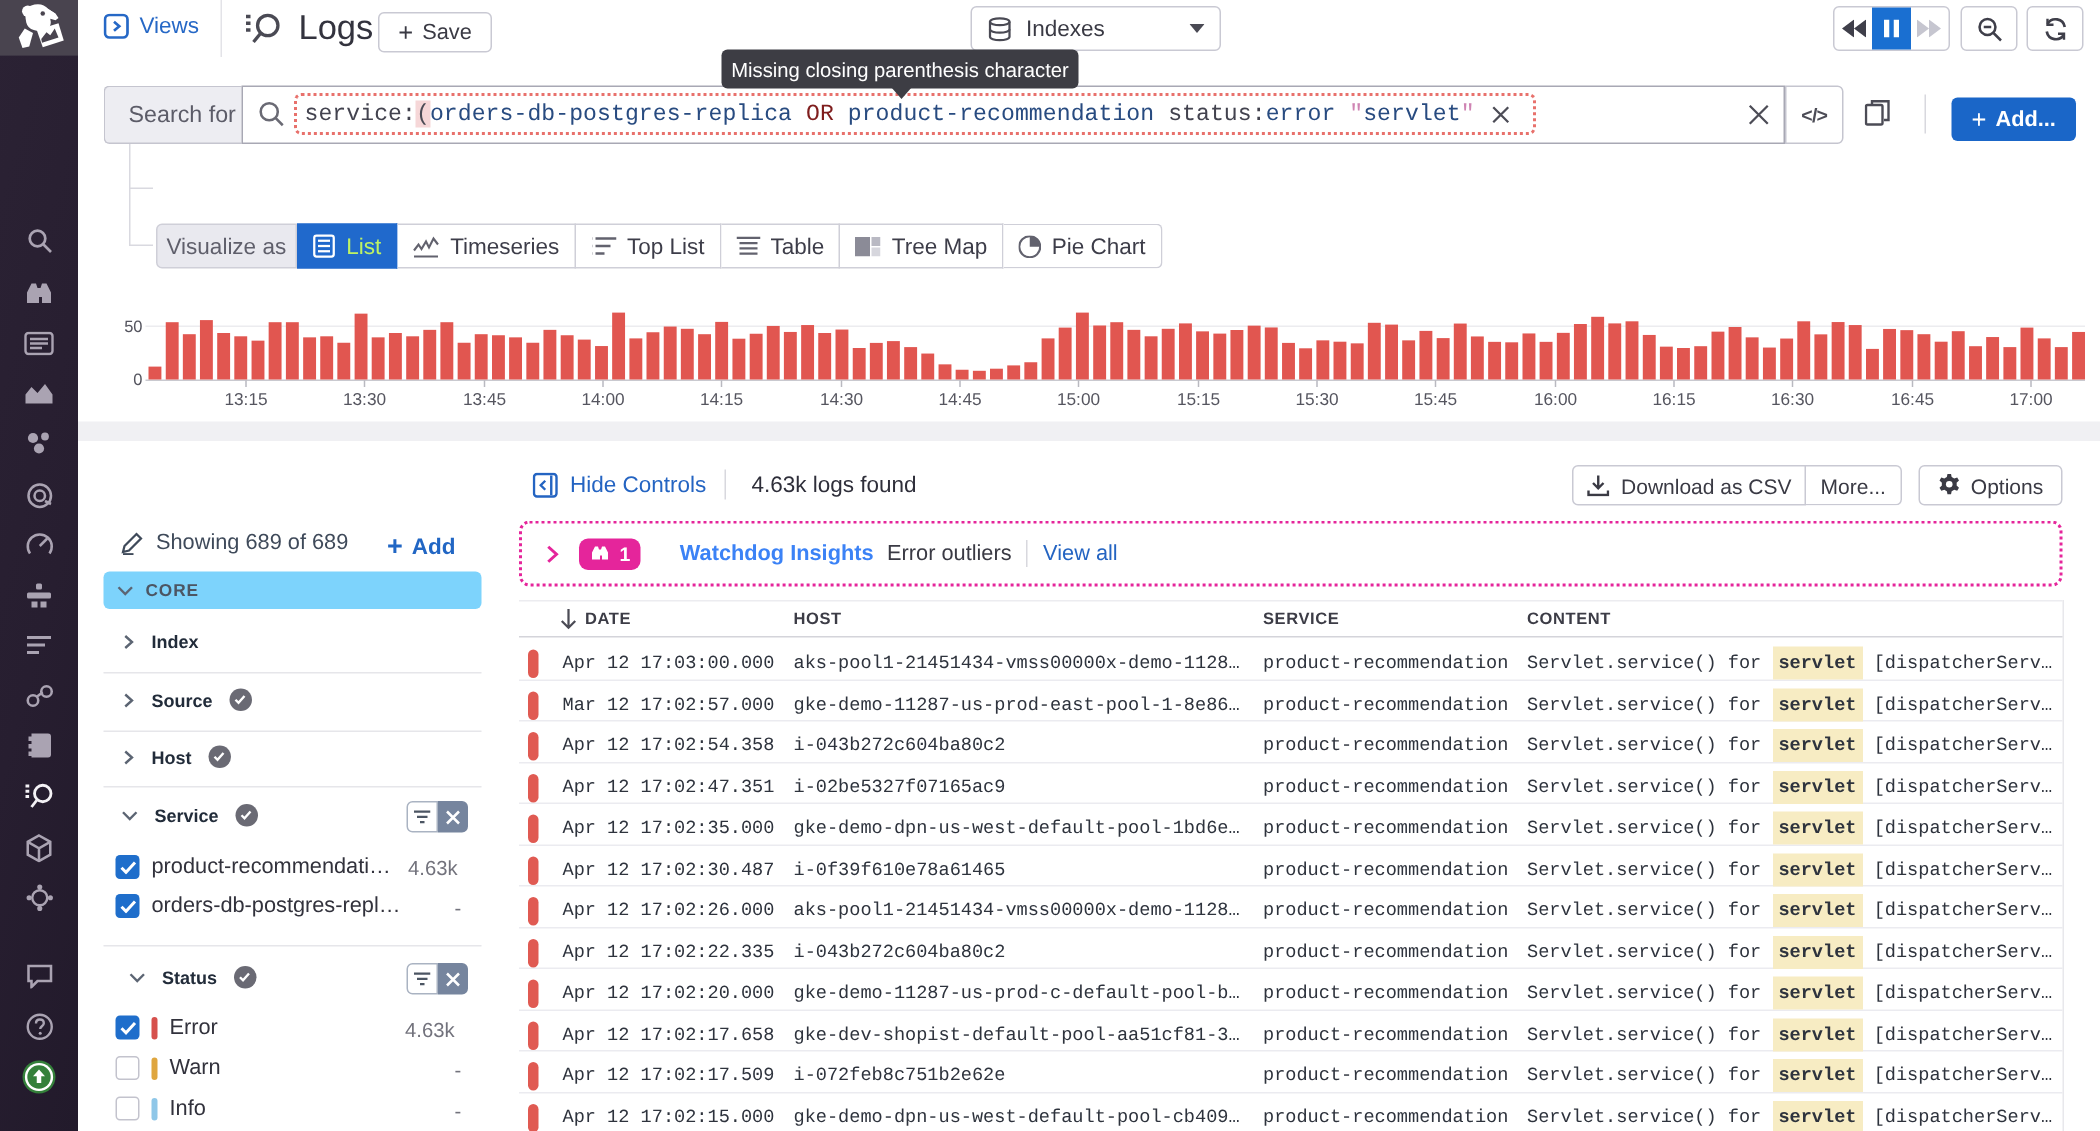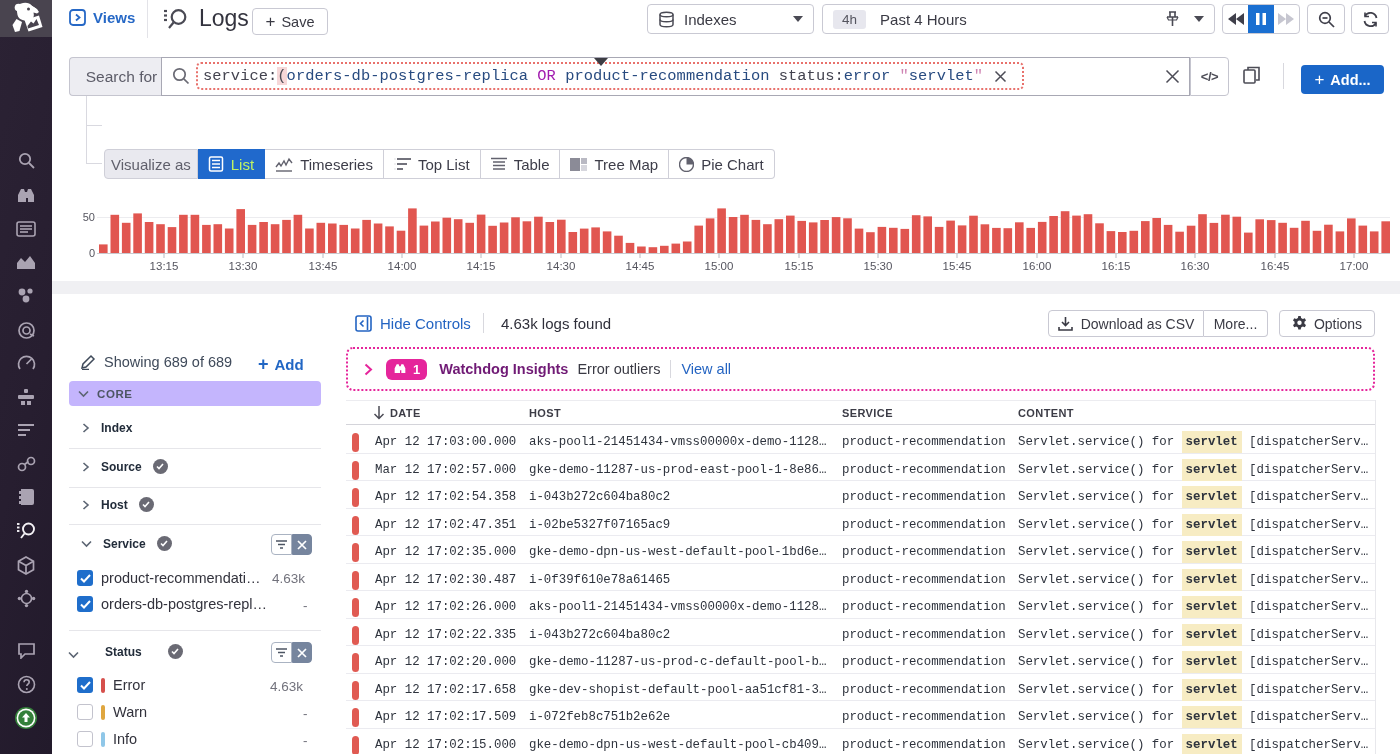--- a/index.html
+++ b/index.html
@@ -16,7 +16,7 @@
 #logo { position:absolute; left:0; top:0; width:52px; height:37px; background:#4a4550; }
 .ric { position:absolute; left:0; width:52px; height:30px; display:flex; align-items:center; justify-content:center; color:#aaa3b2; }
 .ric svg { display:block; }
-#views { left:69px; top:9px; color:#2668c6; font-size:15px; font-weight:700; display:flex; align-items:center; gap:7px; }
+#views { left:69px; top:9px; color:#2668c6; font-size:15px; font-weight:400; display:flex; align-items:center; gap:7px; }
 #hsep { left:147px; top:0px; width:1px; height:38px; background:#e3e3e8; }
 #logsttl { left:163px; top:5px; display:flex; align-items:center; gap:10px; color:#33333e; font-size:23px; }
 #savebtn { left:252px; top:8px; width:76px; height:27px; font-size:14.5px; display:flex; align-items:center; justify-content:center; gap:6px; color:#3a3a44; }

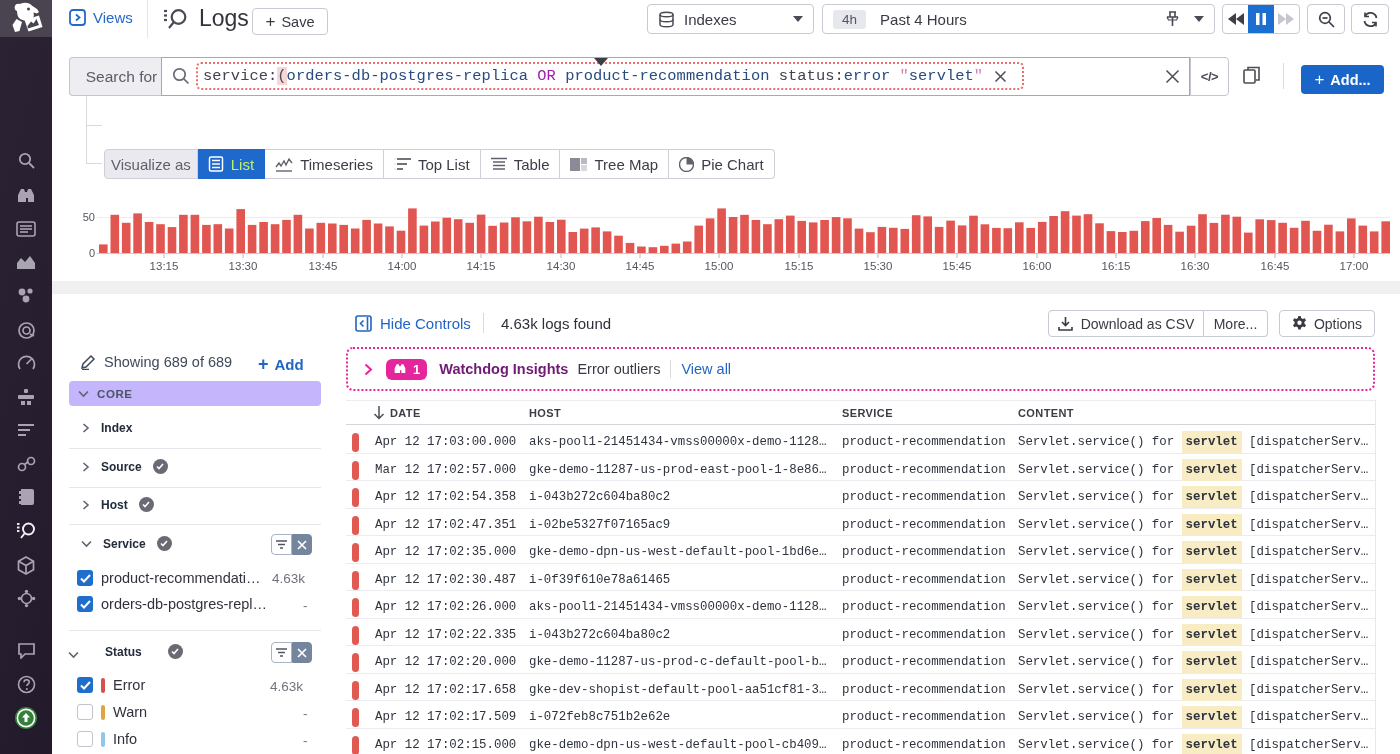--- a/index.html
+++ b/index.html
@@ -412,19 +412,6 @@
           <path d="M0 0 h10 L5 6 z" fill="#4a4a54"></path>
         </svg>
       </span></div>
-<div class="abs btn" id="timepick">
-      <span id="chip4h">4h</span>
-      <span style="font-size:15px;">Past 4 Hours</span>
-      <span style="margin-left:auto;display:flex;align-items:center;gap:14px;">
-        <svg width="15" height="16" viewBox="0 0 15 16" fill="none" stroke="#4a4a54" stroke-width="1.6">
-          <path d="M4 1 h7 M5 1 v5 M10 1 v5 M2 6 h11 M7.5 6 v9"></path>
-          <path d="M2 6 l1.5 3 h8 L13 6" stroke-width="1.2"></path>
-        </svg>
-        <svg width="10" height="6" viewBox="0 0 10 6">
-          <path d="M0 0 h10 L5 6 z" fill="#4a4a54"></path>
-        </svg>
-      </span>
-    </div>
 <div class="abs btn" id="playgrp" style="padding:0;overflow:hidden;">
   <div>
         <svg width="16" height="12" viewBox="0 0 16 12" fill="#3f3f4a">

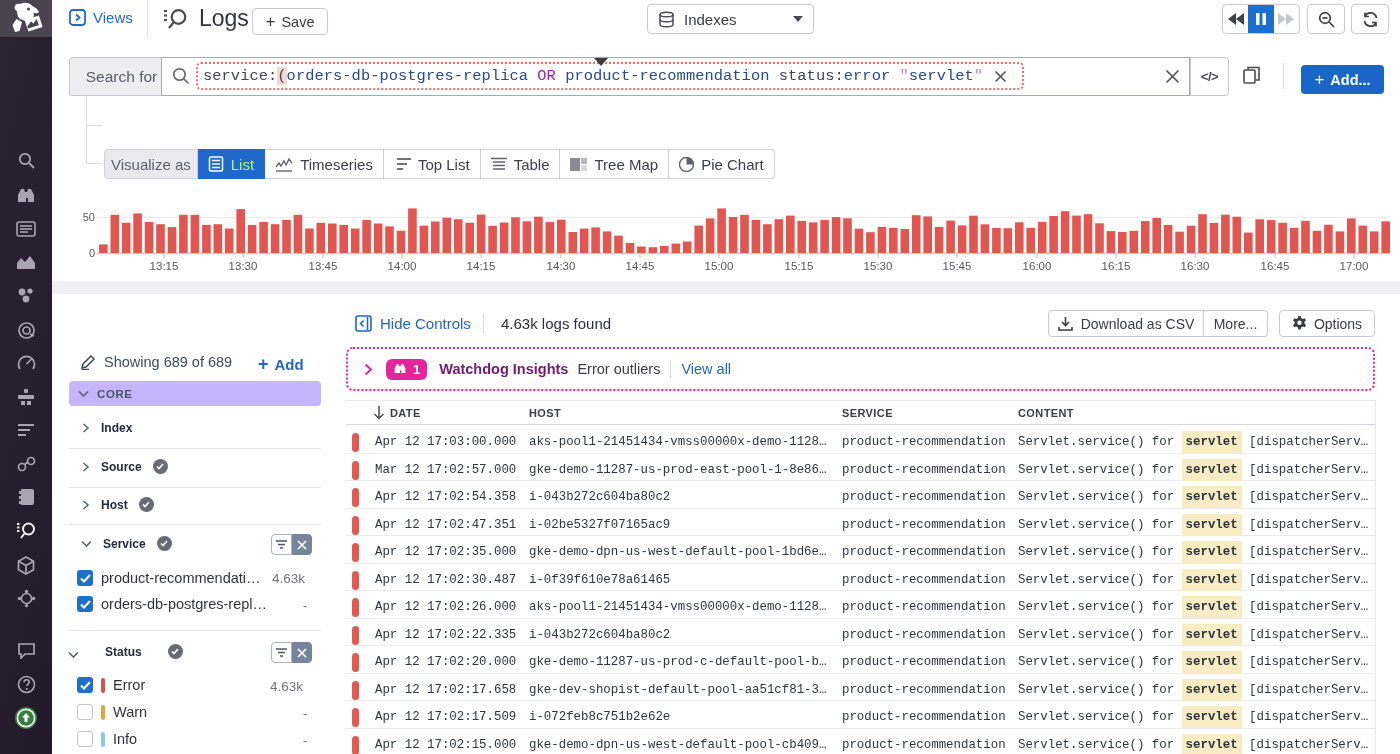--- a/index.html
+++ b/index.html
@@ -466,6 +466,7 @@
 <div class="abs" id="vsep2"></div>
 <div class="abs" id="addbtn"><span style="font-size:17px;font-weight:400;">+</span>Add...</div>
 
+<div class="abs" id="tip">Missing closing parenthesis character</div>
 <div class="abs" id="tiparrow"></div>
 
 <div class="abs conn" style="left:86px;top:96px;width:1px;height:68px;"></div>

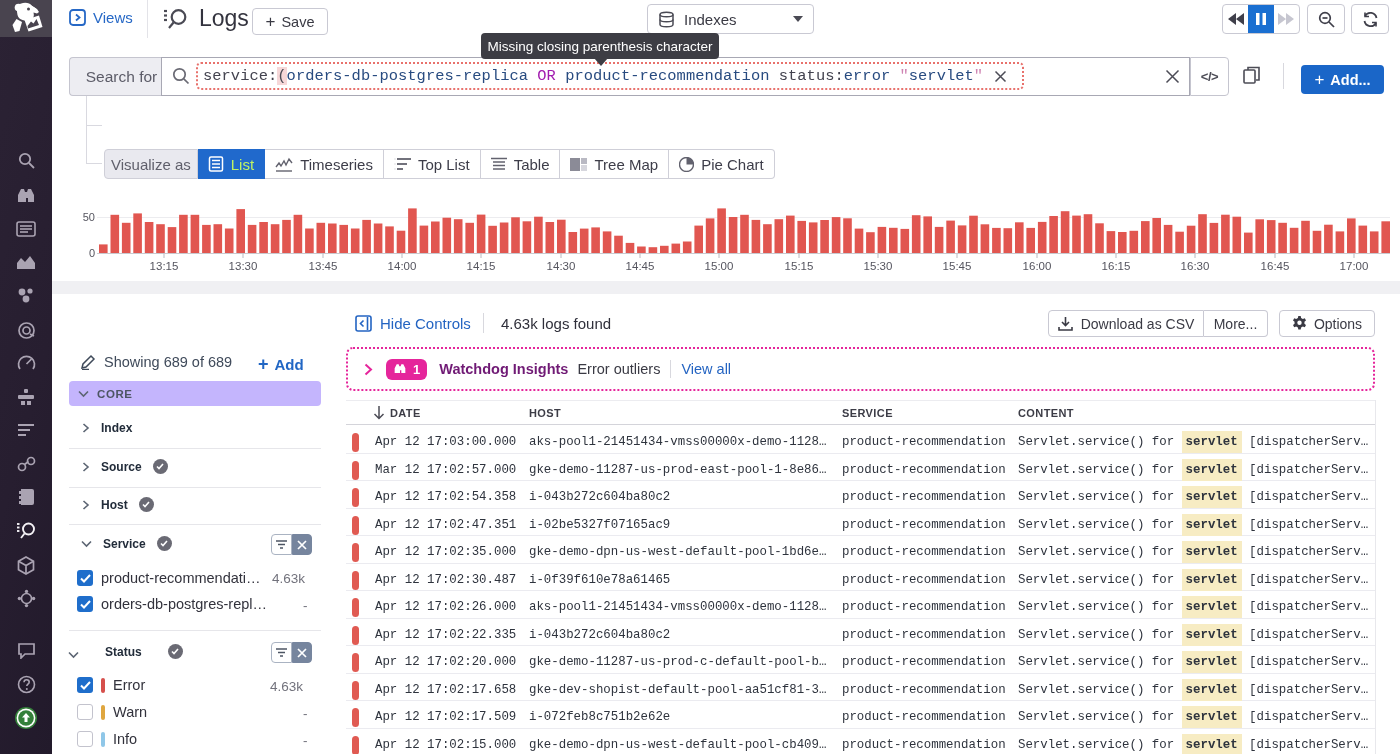--- a/index.html
+++ b/index.html
@@ -34,7 +34,7 @@
 #sfinput { left:161px; top:57px; width:1029px; height:39px; background:#fff; border:1px solid #a8a8b4; }
 #sfmag { left:172px; top:67px; }
 #query { left:196px; top:62px; width:828px; height:28px; border:2px dotted #e8716c; border-radius:5px; display:flex; align-items:center; padding-left:5px; font-size:15.4px; letter-spacing:0.05px; white-space:pre; }
-.qk { color:#43434f; } .qv { color:#284b80; } .qor { color:#a21caf; } .qq { color:#cf84b3; }
+.qk { color:#43434f; } .qv { color:#284b80; } .qor { color:#7f1d1d; } .qq { color:#cf84b3; }
 #qpar { background:#f6d7d8; color:#4b4b55; }
 #qx { position:absolute; left:1165px; top:69px; }
 #codebtn { left:1190px; top:57px; width:39px; height:39px; border:1px solid #c5c5cf; border-radius:0 4px 4px 0; display:flex; align-items:center; justify-content:center; color:#4c4c56; font-size:13px; font-weight:700; letter-spacing:-0.5px; }

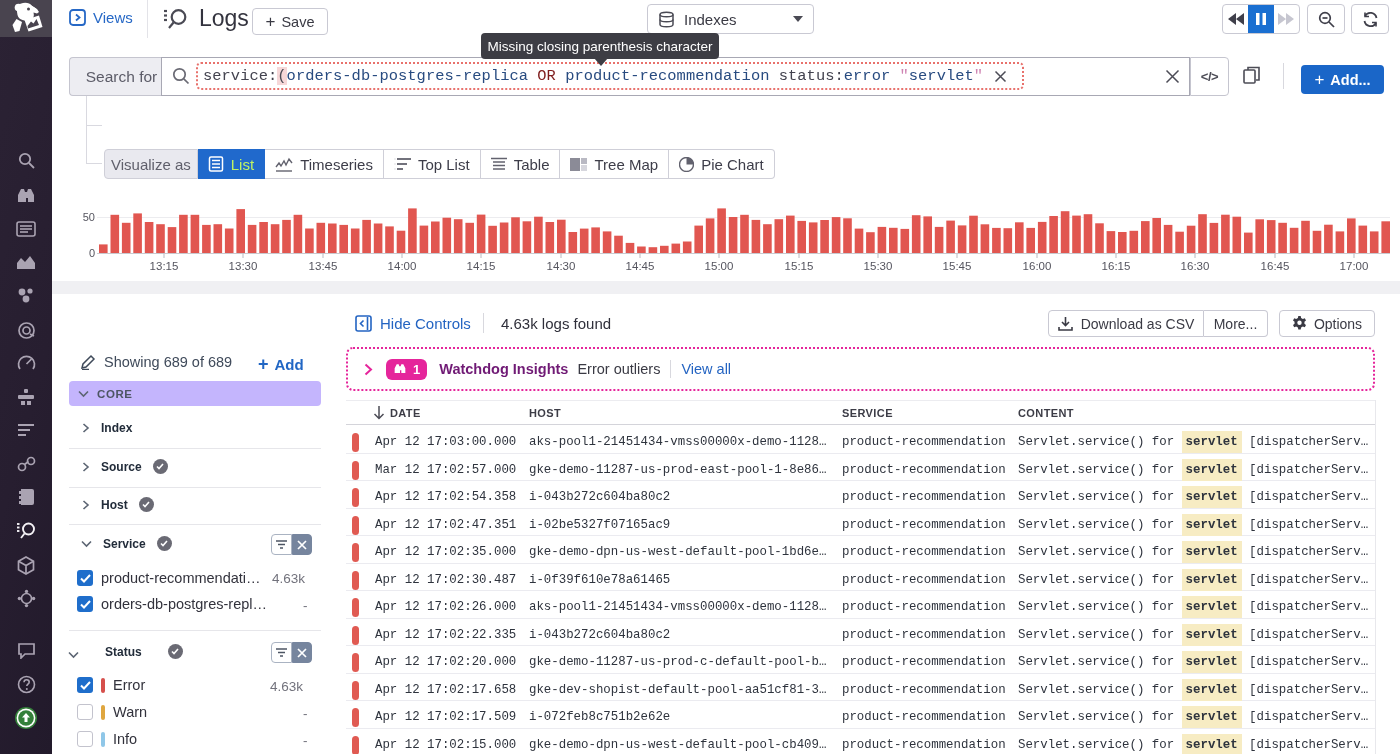--- a/index.html
+++ b/index.html
@@ -86,7 +86,7 @@
 #watchdog { left:346px; top:347px; width:1029px; height:44px; border:2px dotted #e5259b; border-radius:7px; display:flex; align-items:center; }
 #wdchev { display:inline-flex; align-items:center; margin-left:16px; }
 #wdbadge { background:#e5259b; border-radius:6px; color:#fff; height:21px; padding:0 7px; display:flex; align-items:center; gap:6px; margin-left:13px; font-size:13px; font-weight:700; }
-#wdtitle { font-weight:700; color:#701a75; font-size:14.5px; margin-left:12px; }
+#wdtitle { font-weight:700; color:#3b82f6; font-size:14.5px; margin-left:26px; }
 #wdsub { color:#3a3a44; font-size:14.5px; margin-left:9px; }
 #wdsep { width:1px; height:18px; background:#d8d8de; margin-left:10px; }
 #wdview { color:#2464c2; font-size:14.5px; margin-left:10px; }

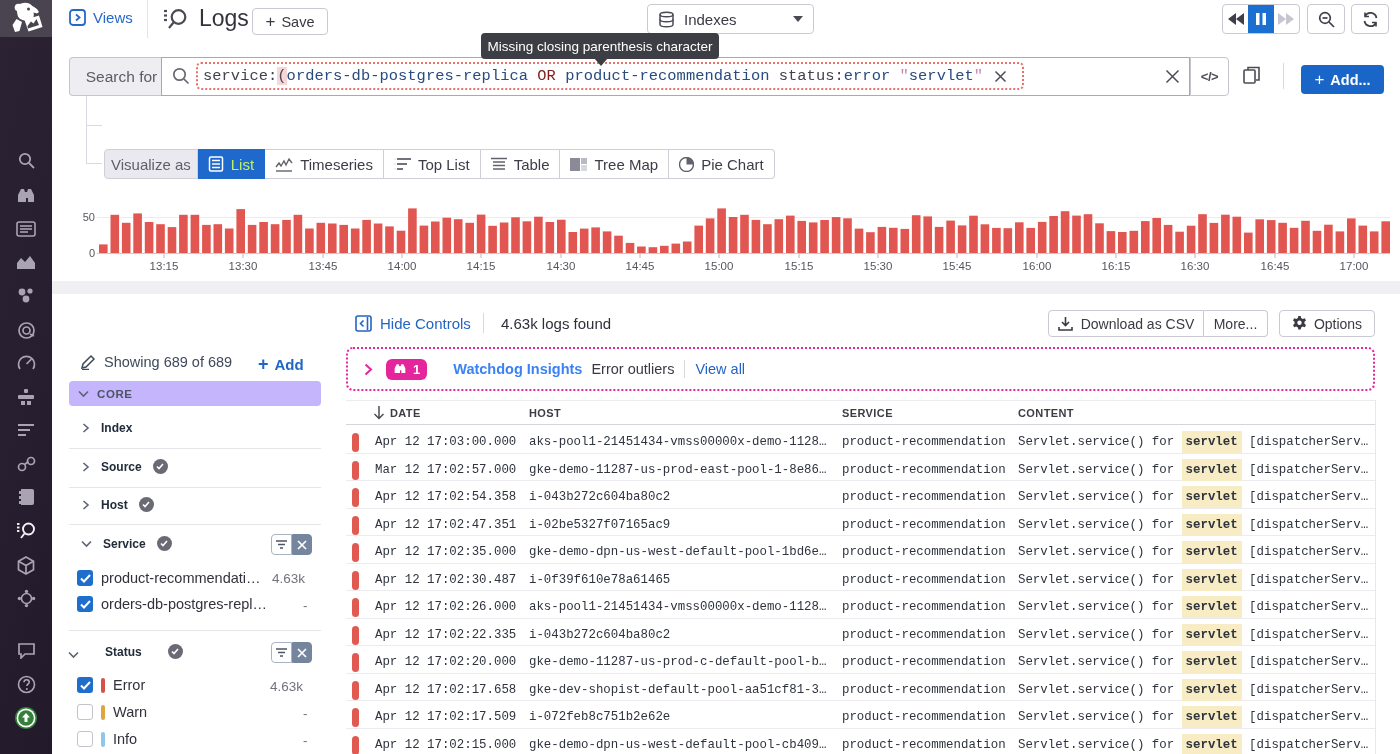--- a/index.html
+++ b/index.html
@@ -59,7 +59,7 @@
 #facsearch { left:69px; top:311px; width:252px; height:27px; border:1px solid #c9c9d3; border-radius:4px; display:flex; align-items:center; padding:0 8px; gap:7px; color:#8b8b96; font-size:14.5px; }
 #showing { left:80px; top:354px; display:flex; align-items:center; gap:8px; color:#3f4a5a; font-size:14.5px; }
 #addfacet { left:258px; top:354px; color:#2166c4; font-size:15px; font-weight:700; display:flex; gap:6px; align-items:center; }
-#corebar { left:69px; top:381px; width:252px; height:25px; background:#c4b5fd; border-radius:4px; display:flex; align-items:center; padding:0 9px; gap:8px; color:#4c5563; font-size:11.5px; font-weight:700; letter-spacing:0.6px; }
+#corebar { left:69px; top:381px; width:252px; height:25px; background:#7dd3fc; border-radius:4px; display:flex; align-items:center; padding:0 9px; gap:8px; color:#4c5563; font-size:11.5px; font-weight:700; letter-spacing:0.6px; }
 .facname { font-weight:700; font-size:12px; color:#222c3a; }
 .fchev { display:inline-flex; align-items:center; }
 .fbadge { width:15px; height:15px; border-radius:50%; background:#6a6a74; color:#fff; font-size:9px; display:inline-flex; align-items:center; justify-content:center; }

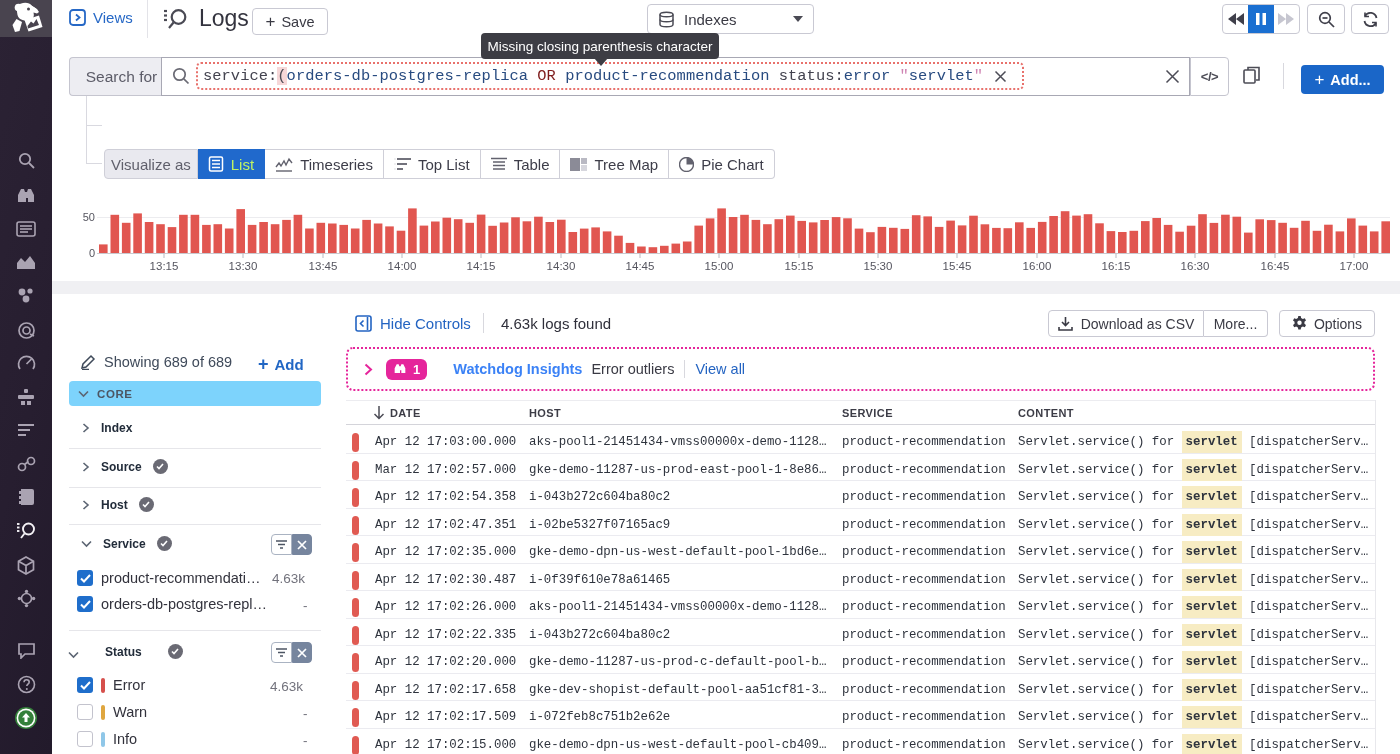--- a/index.html
+++ b/index.html
@@ -604,7 +604,7 @@
     </div>
 <div class="fcount" style="left:303px;top:598px;">-</div>
 <div class="fdiv" style="top:630px;"></div>
-<div class="abs" style="left:68px;top:644px;display:flex;gap:26px;align-items:flex-end;">
+<div class="abs" style="left:86px;top:644px;display:flex;gap:11px;align-items:center;">
       <span class="fchev">
         <svg width="11" height="8" viewBox="0 0 11 8" fill="none" stroke="#5c6573" stroke-width="1.6">
           <path d="M1 1.5 l4.5 4.5 4.5-4.5"></path>

